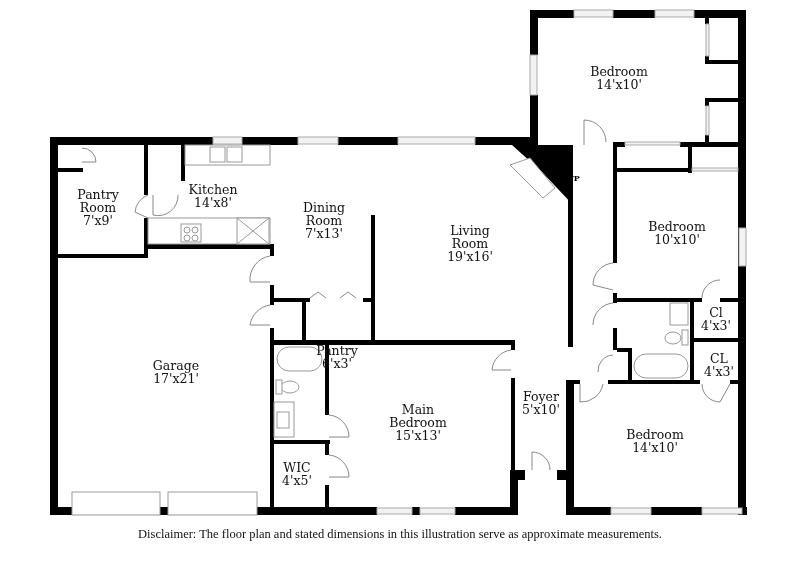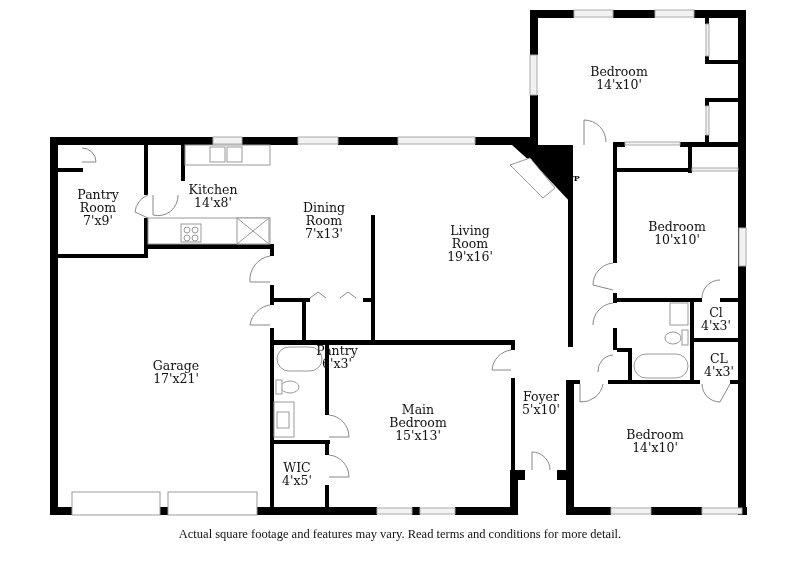--- a/index.html
+++ b/index.html
@@ -250,6 +250,7 @@
 <div class="fp" style="left:534px; top:178px;">FP</div>
 
 <div class="disclaimer">
+  <span>Disclaimer: The floor plan and stated dimensions in this illustration serve as approximate measurements.</span>
   <span>Actual square footage and features may vary. Read terms and conditions for more detail.</span>
 </div>
 

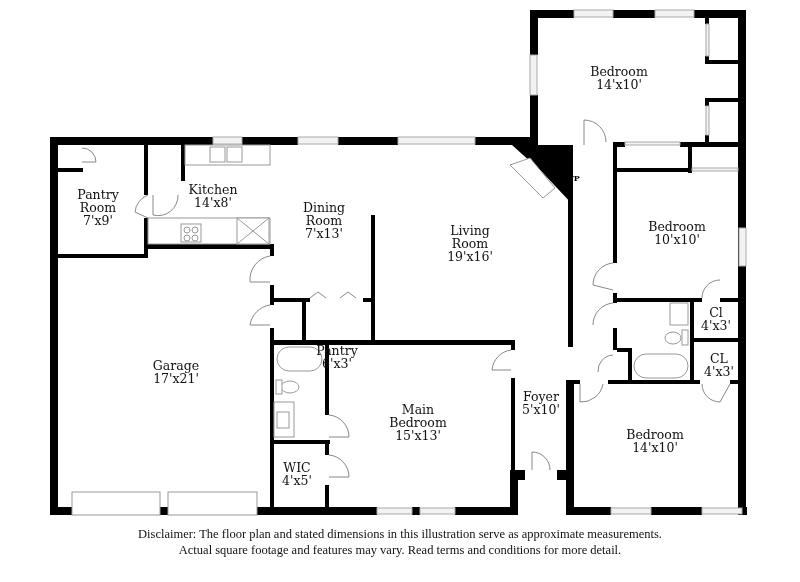--- a/index.html
+++ b/index.html
@@ -251,7 +251,6 @@
 
 <div class="disclaimer">
   <span>Disclaimer: The floor plan and stated dimensions in this illustration serve as approximate measurements.</span>
-  <span>Actual square footage and features may vary. Read terms and conditions for more detail.</span>
 </div>
 
 </body></html>

